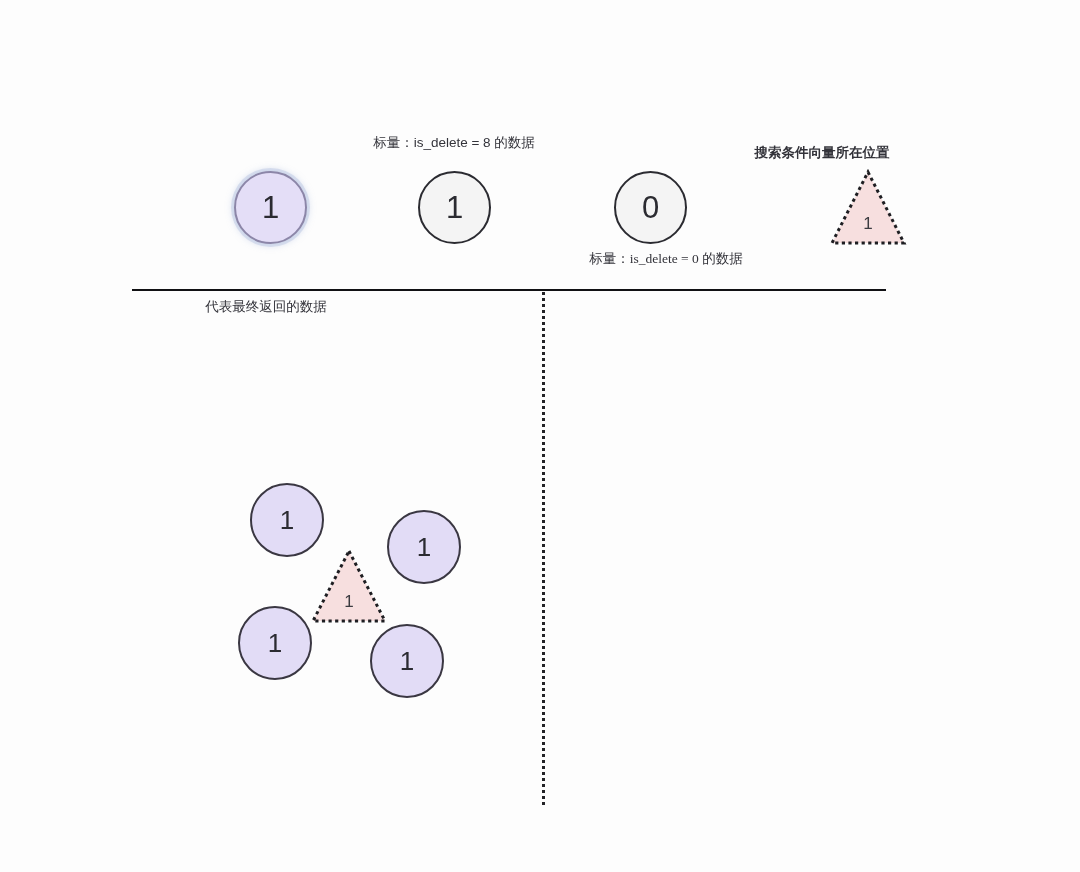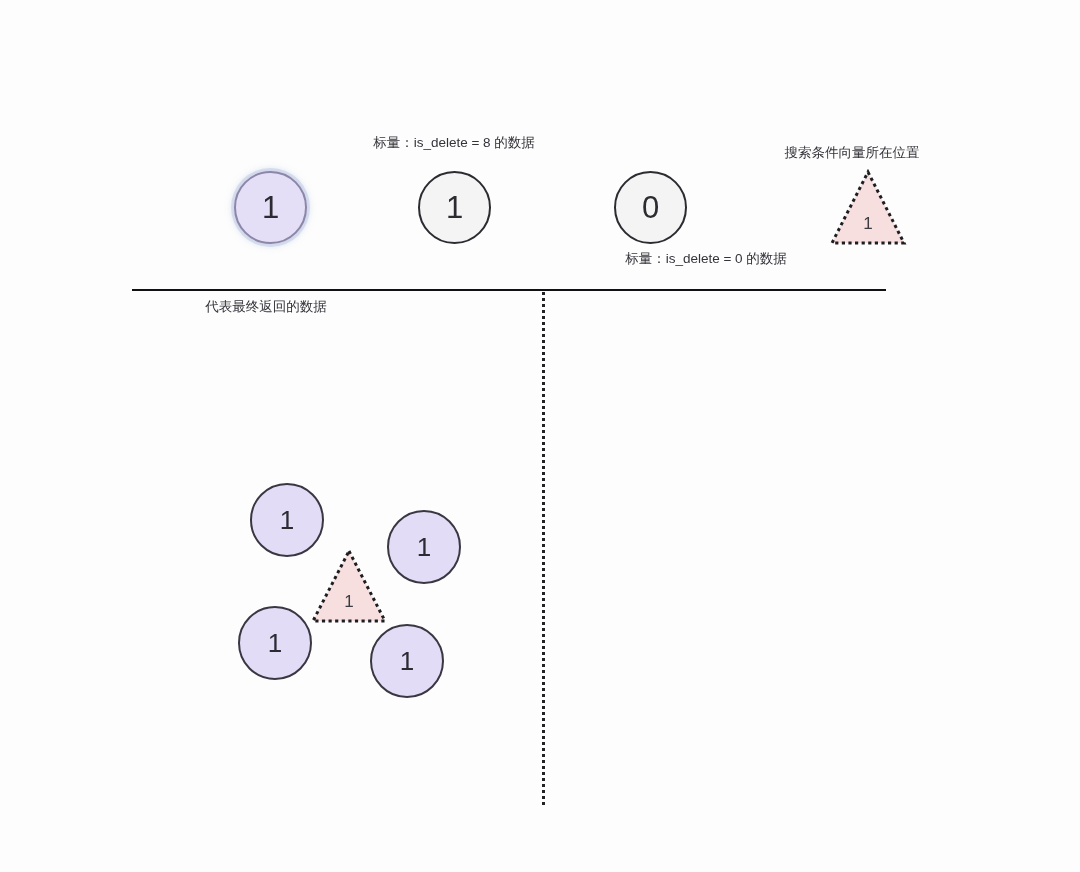--- a/index.html
+++ b/index.html
@@ -120,7 +120,7 @@
   </div>
   <div class="caption center" style="left:706px; top:251px;">标量：is_delete = 0 的数据</div>
 
-  <div class="caption center" style="left:852px; top:145px;">搜索条件向量所在位置</div>
+  <div class="caption center" style="left:822px; top:145px;font-weight:bold;">搜索条件向量所在位置</div>
   <div class="tri-wrap" style="left:830px; top:169px; width:76px; height:77px;">
     <svg width="76" height="77" viewBox="0 0 76 77">
       <polygon points="38,3 74,74 2,74" fill="#f7dfdf" stroke="#1e1e22" stroke-width="3" stroke-dasharray="3.2 3.4" stroke-linecap="butt"></polygon>

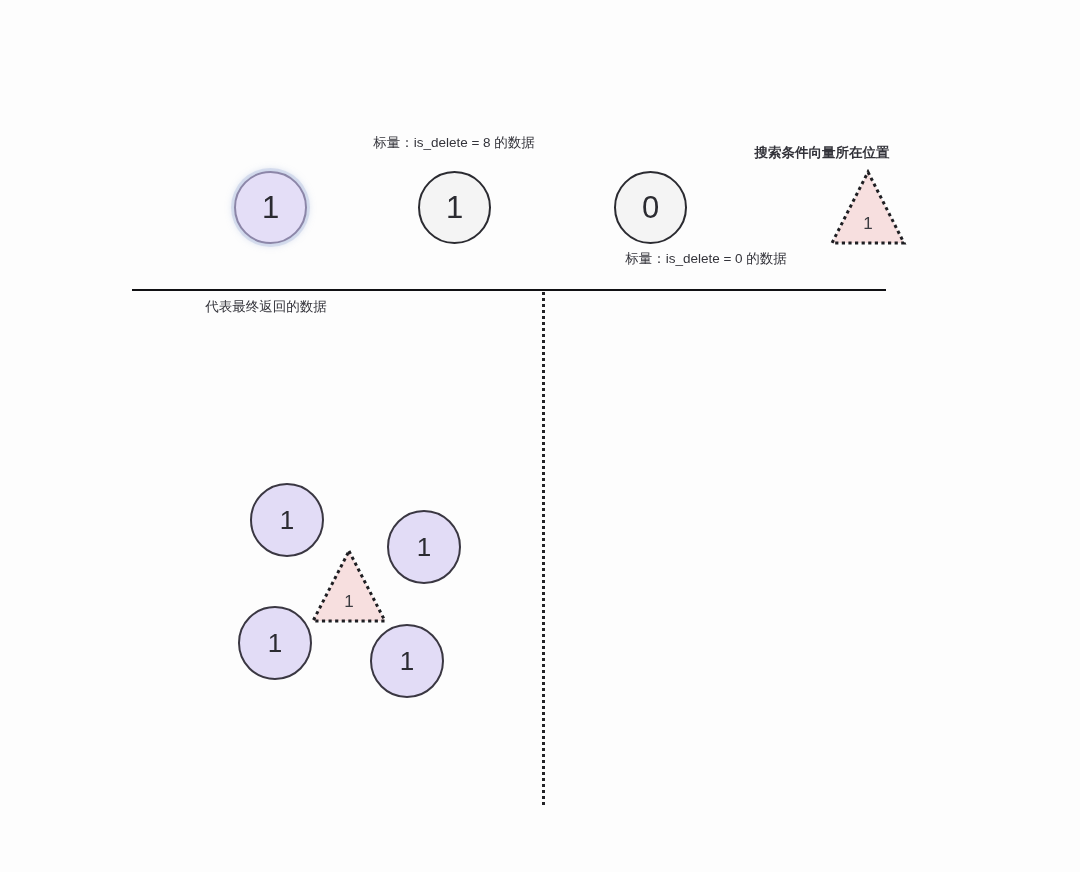--- a/index.html
+++ b/index.html
@@ -118,7 +118,7 @@
   <div class="node-circle gray" style="left:614px; top:171px; width:73px; height:73px;">
     <span class="node-label">0</span>
   </div>
-  <div class="caption center" style="left:706px; top:251px;">标量：is_delete = 0 的数据</div>
+  <div class="caption center" style="left:666px; top:251px;font-family:Liberation Serif, serif;">标量：is_delete = 0 的数据</div>
 
   <div class="caption center" style="left:822px; top:145px;font-weight:bold;">搜索条件向量所在位置</div>
   <div class="tri-wrap" style="left:830px; top:169px; width:76px; height:77px;">

